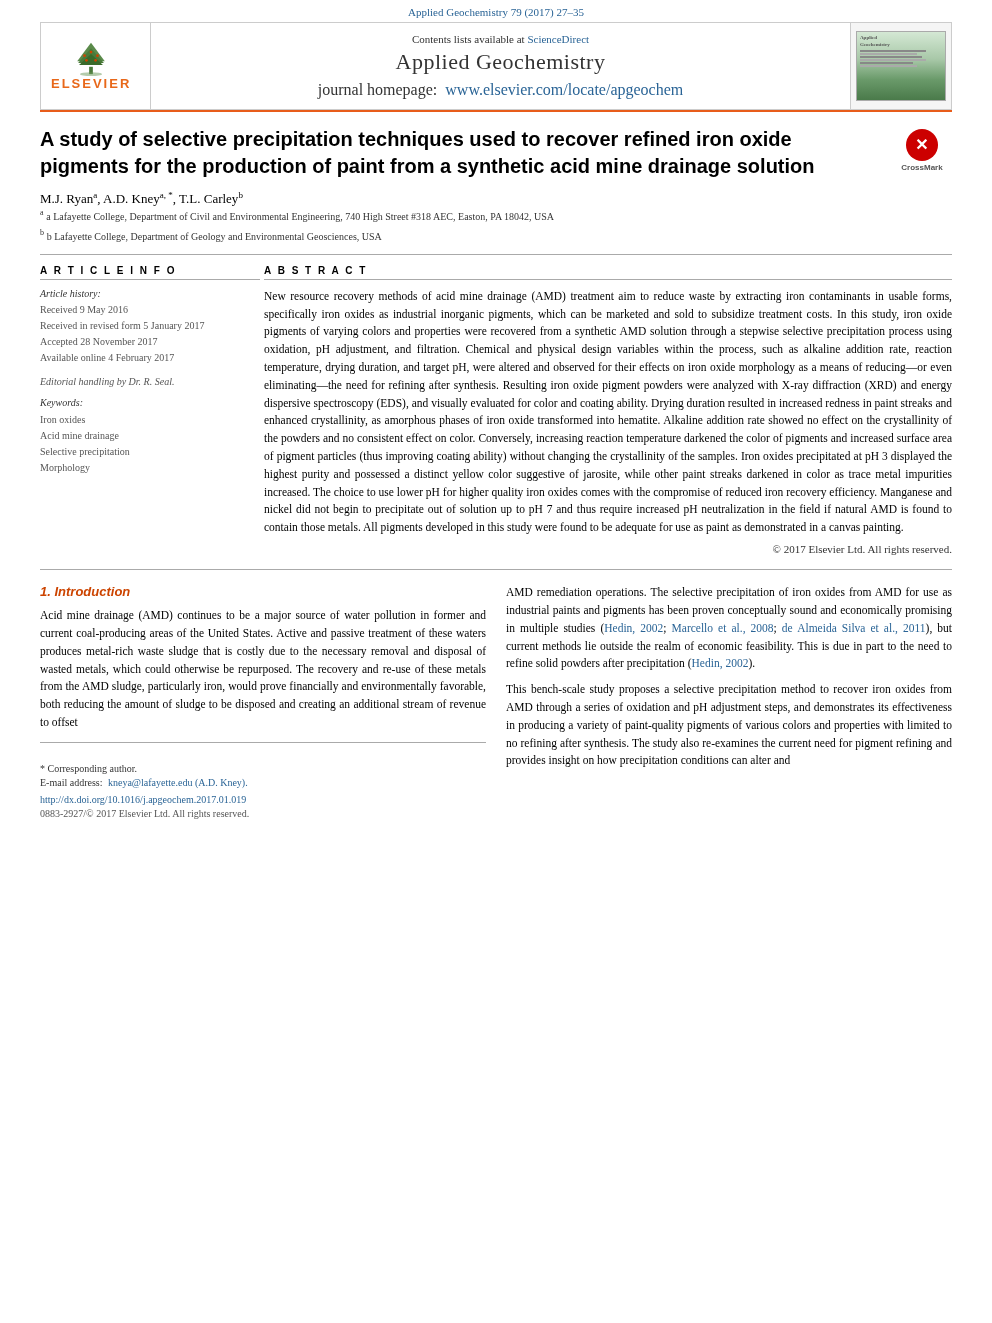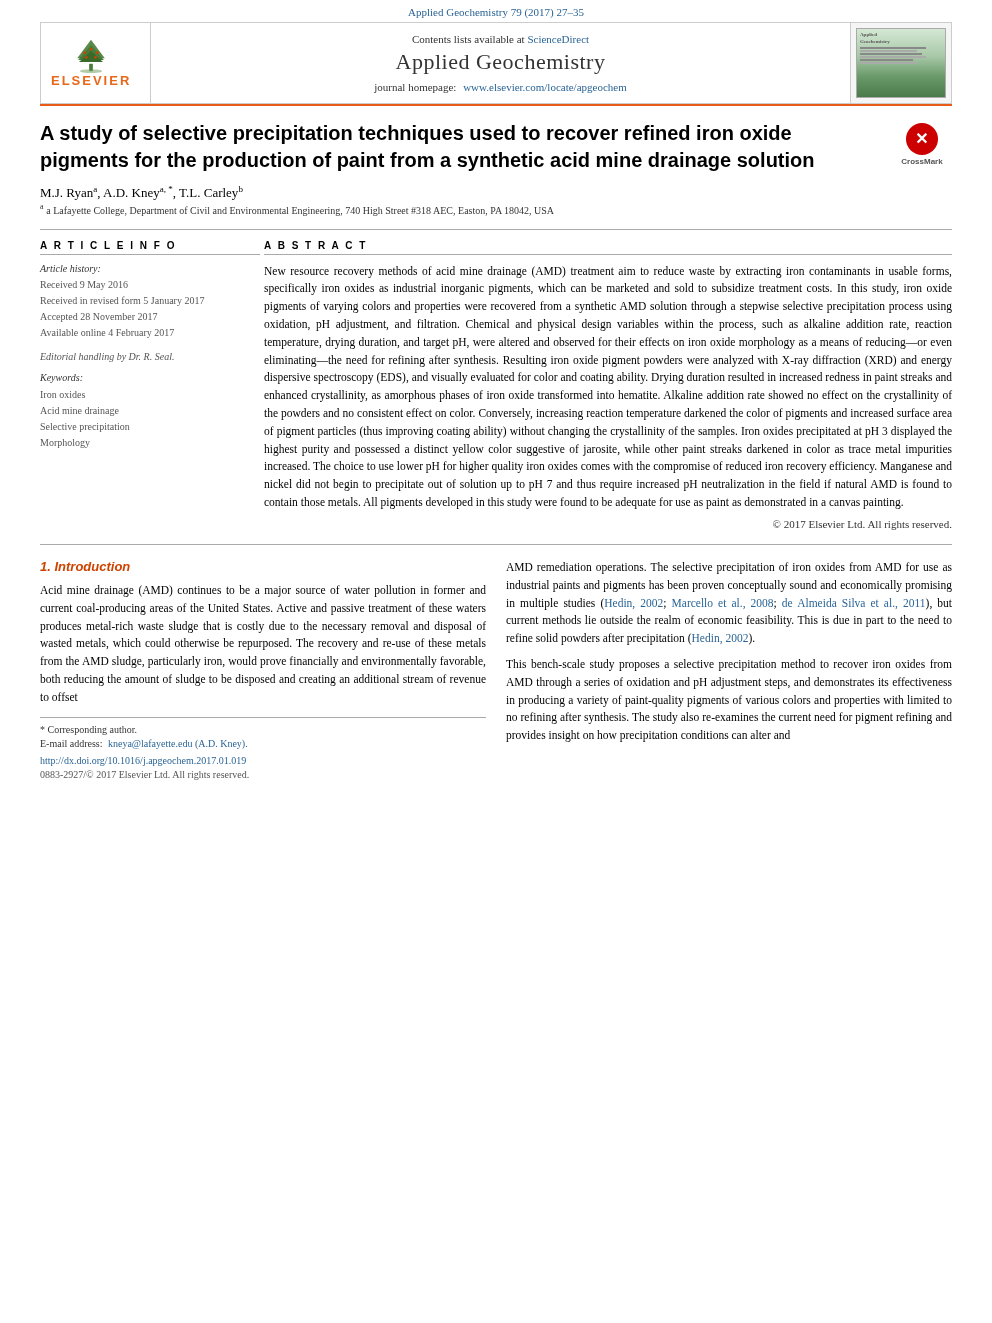--- a/index.html
+++ b/index.html
@@ -49,7 +49,7 @@
     }
 
     .journal-homepage-line {
-      font-size: 11px;
+      font-size: 16px;
       color: #333;
     }
 

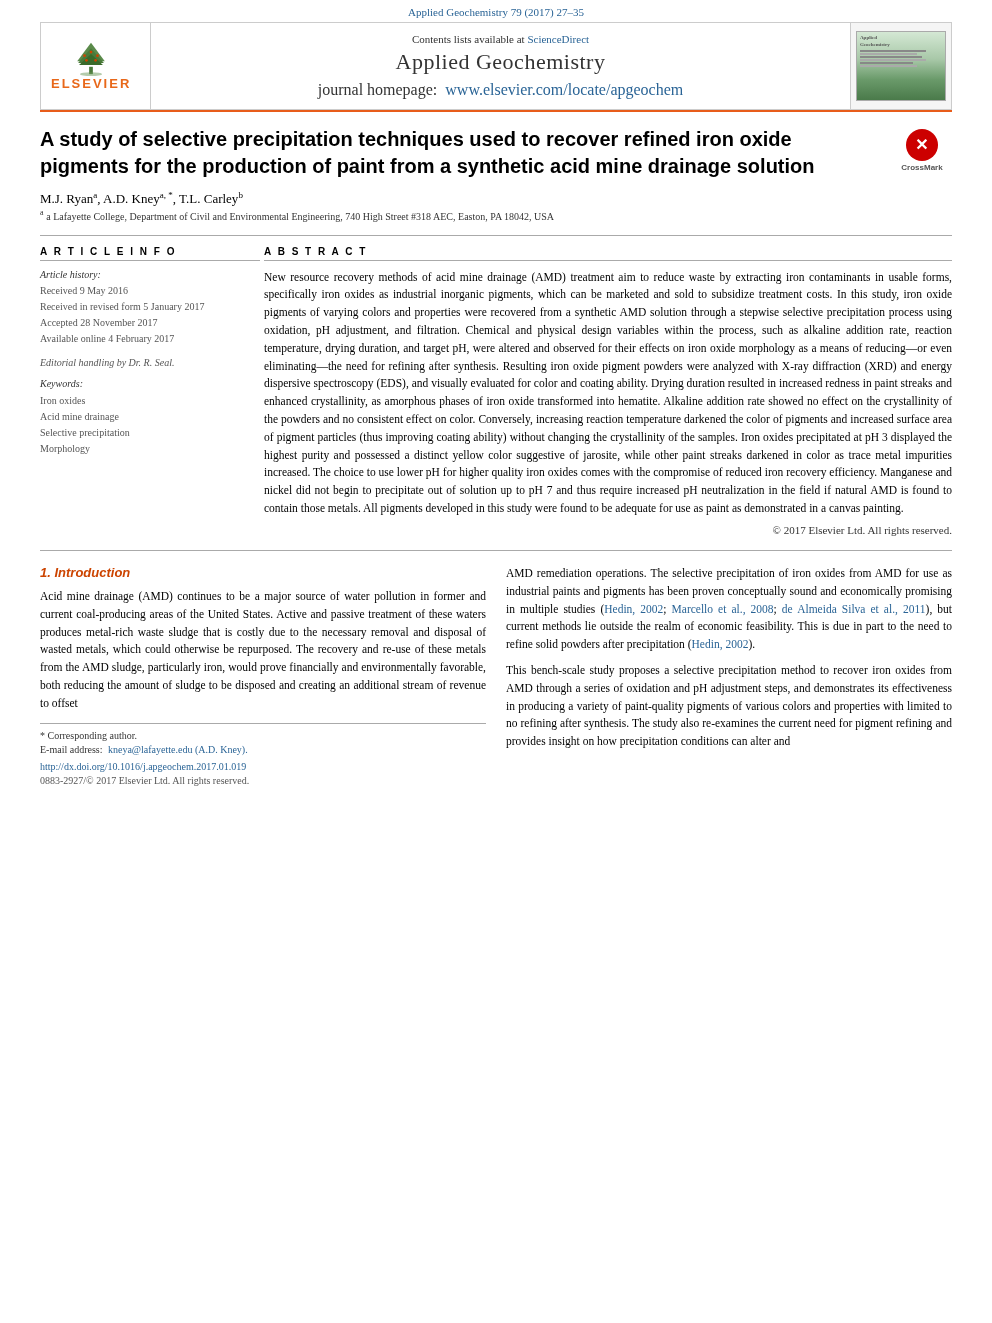--- a/index.html
+++ b/index.html
@@ -412,6 +412,9 @@
   <div class="affiliations">
     <div class="affil-line">
       <span class="affil-sup">a</span> <span style="font-size:10px;">a Lafayette College, Department of Civil and Environmental Engineering, 740 High Street #318 AEC, Easton, PA 18042, USA</span>
+    </div>
+    <div class="affil-line">
+      <span class="affil-sup">b</span> <span style="font-size:10px;">b Lafayette College, Department of Geology and Environmental Geosciences, USA</span>
     </div>
   </div>
 

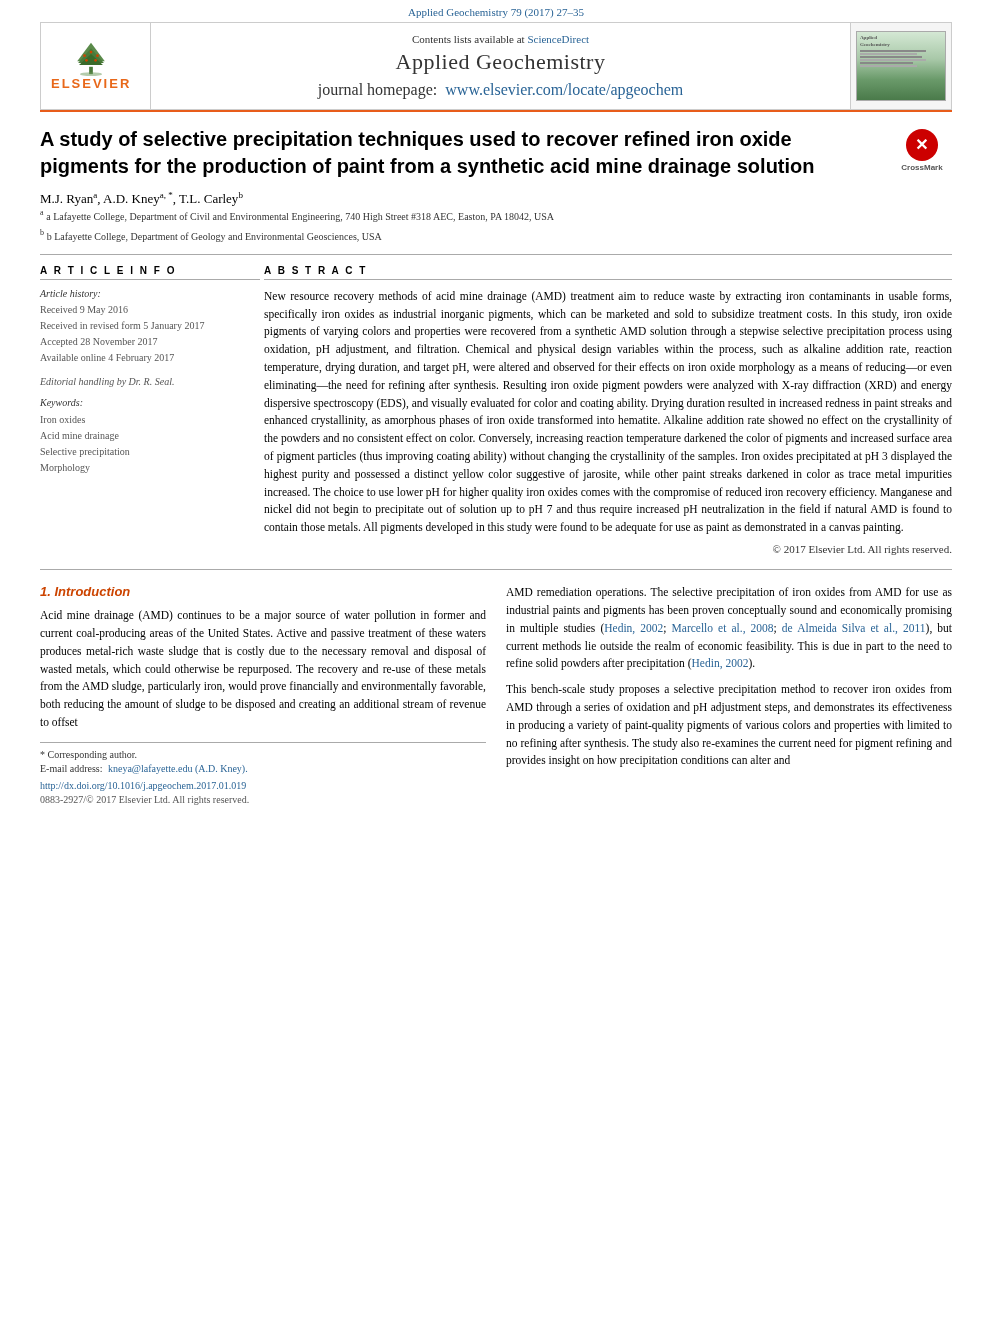--- a/index.html
+++ b/index.html
@@ -306,7 +306,7 @@
     .footnote-area {
       margin-top: 10px;
       border-top: 1px solid #aaa;
-      padding-top: 6px;
+      padding-top: 20px;
     }
 
     .footnote-line {

